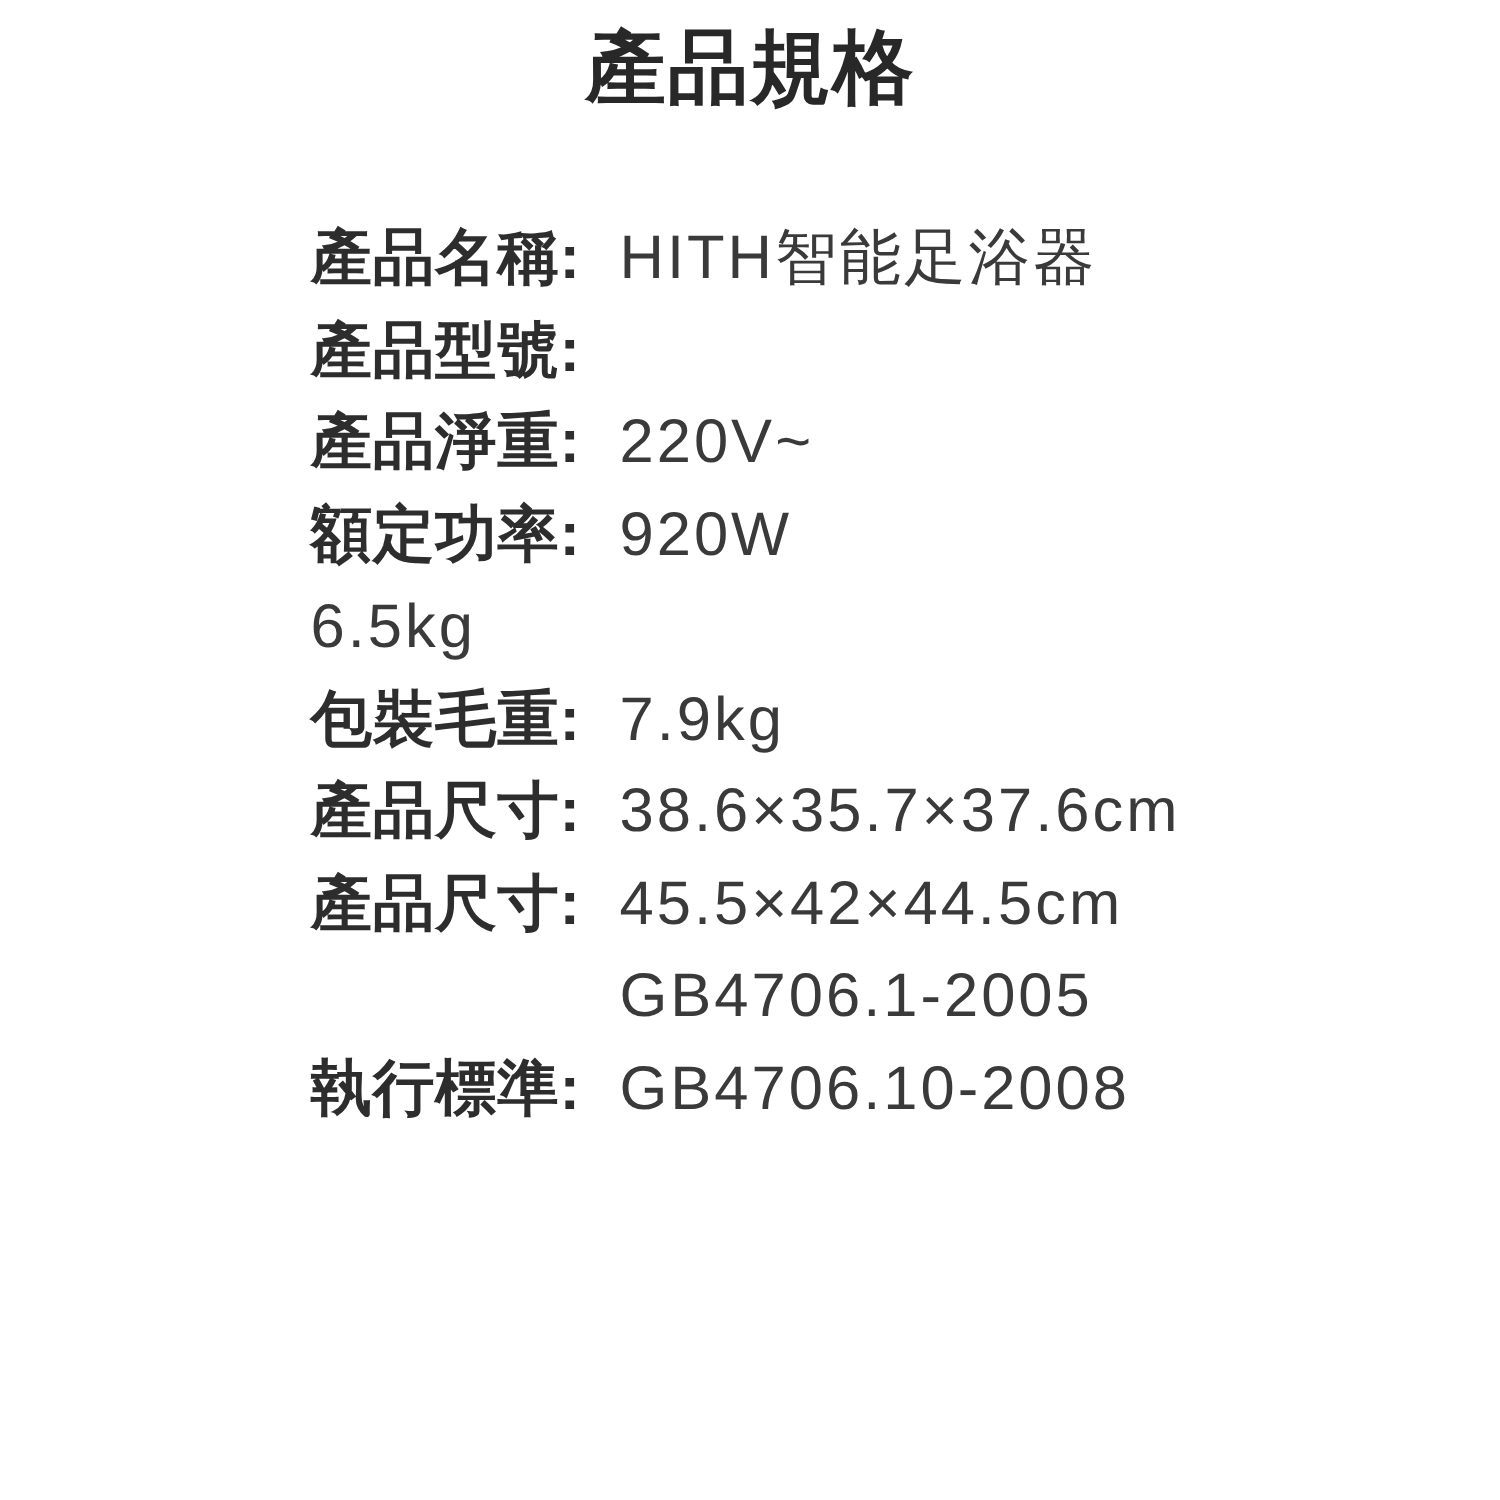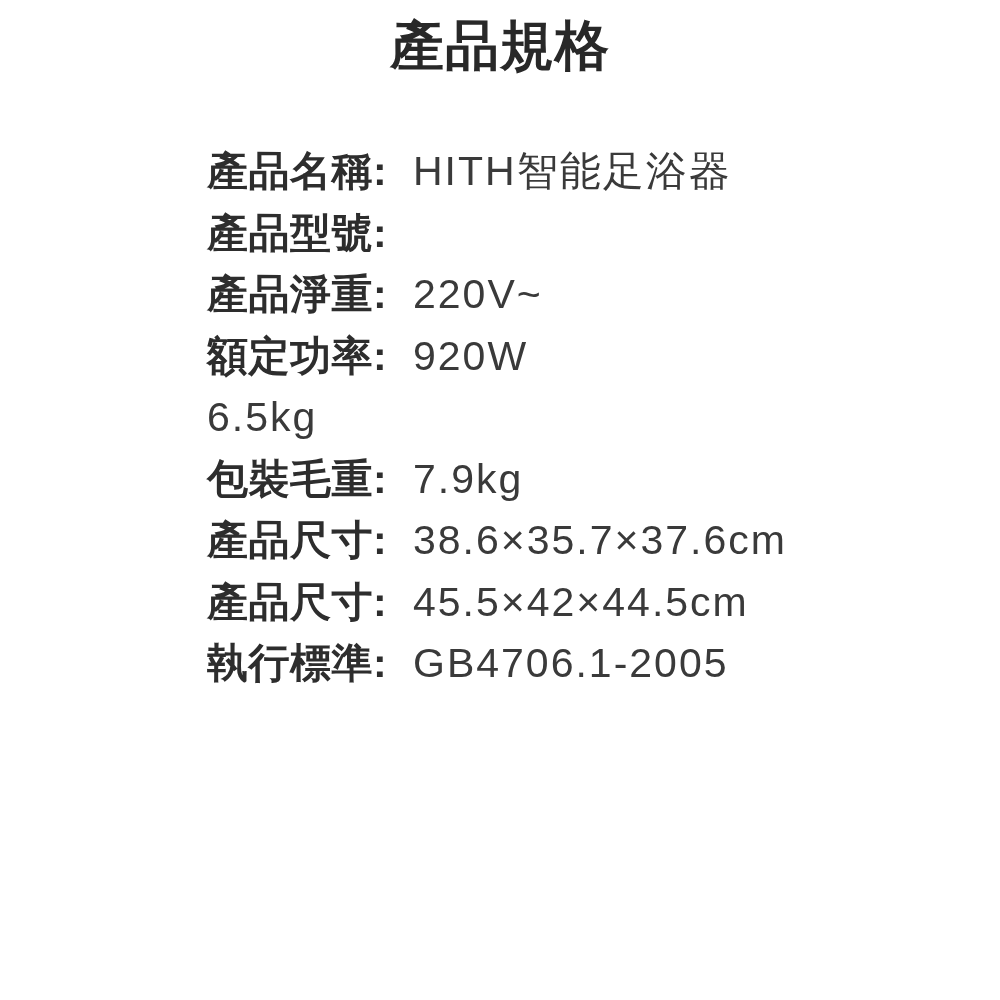--- a/index.html
+++ b/index.html
@@ -122,6 +122,7 @@
     <div class="label">執行標準:</div>
     <div class="value">
           <div class="value-line">GB4706.1-2005</div>
+          <div class="value-line">GB4706.10-2008</div>
         </div>
   </div>
 </div>

